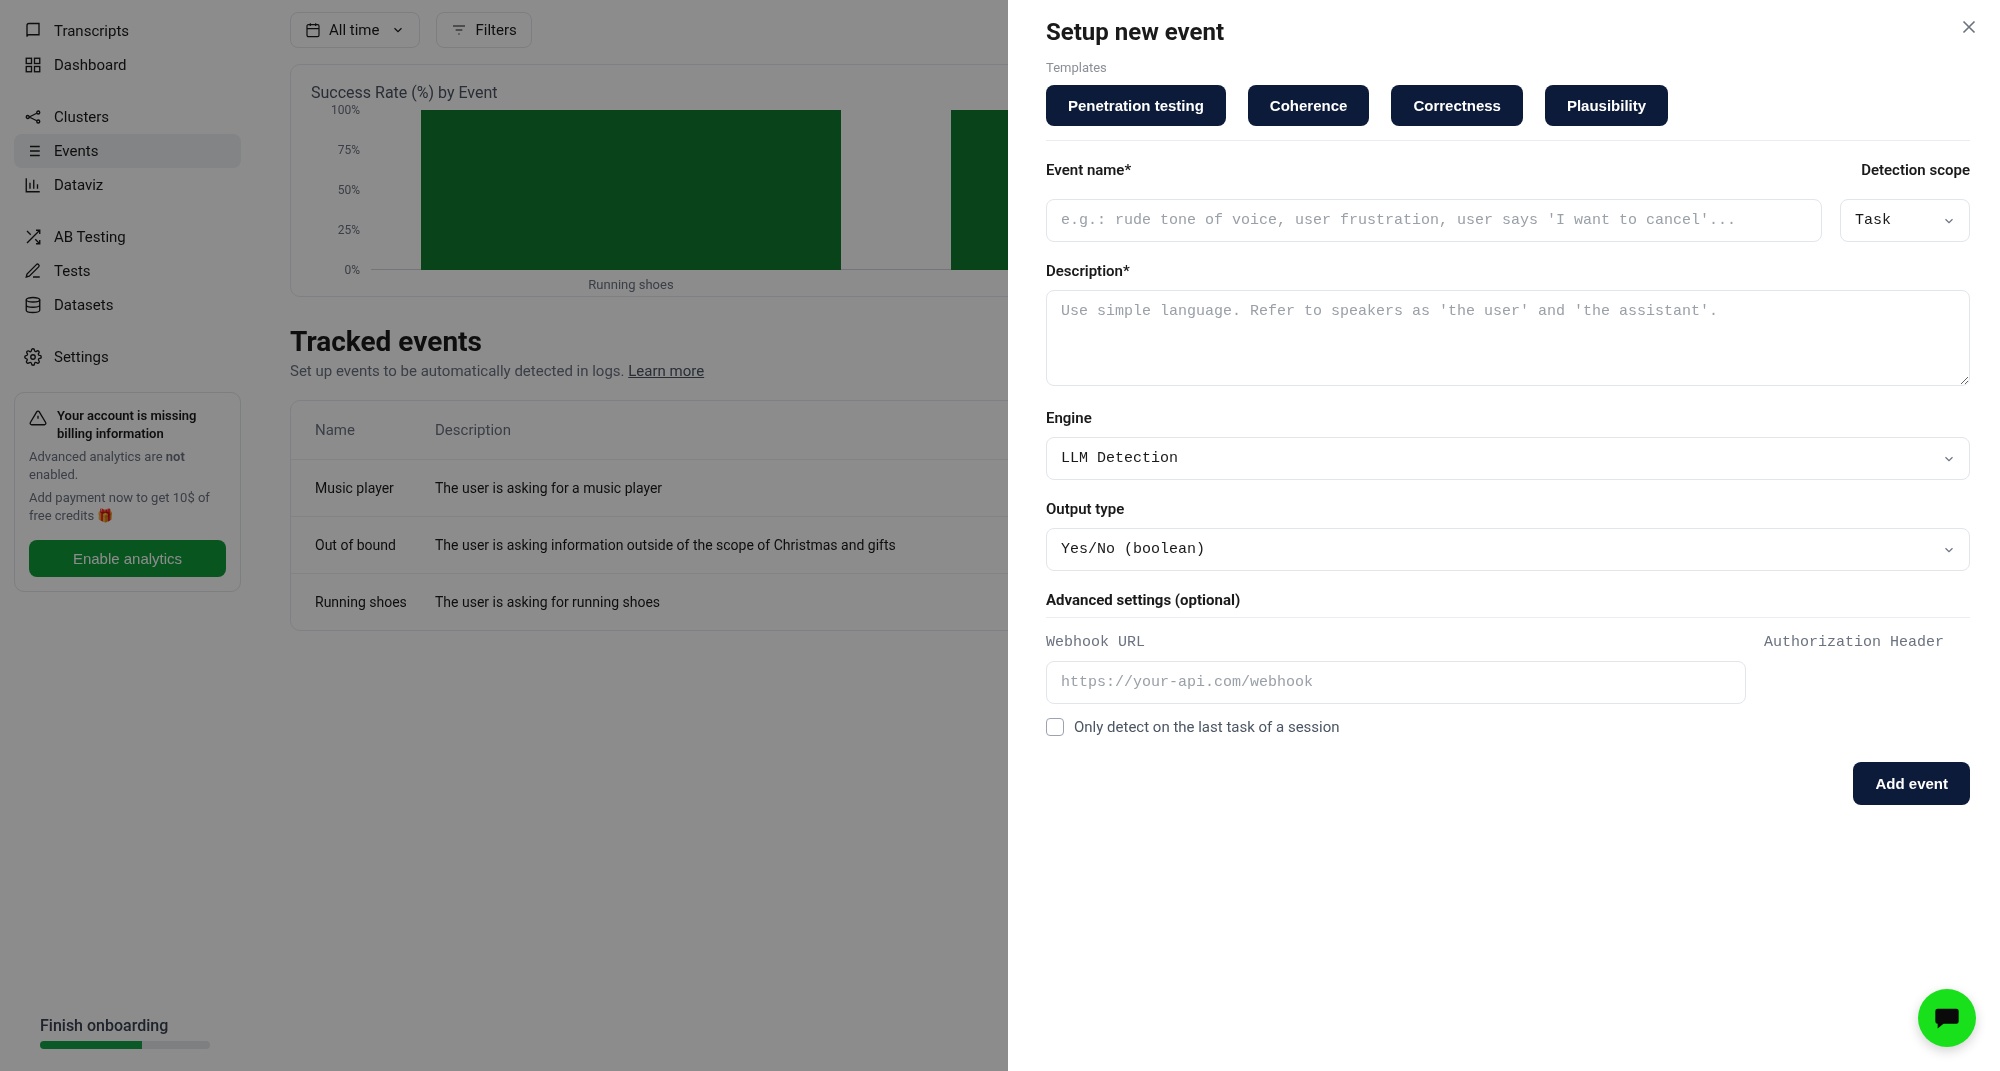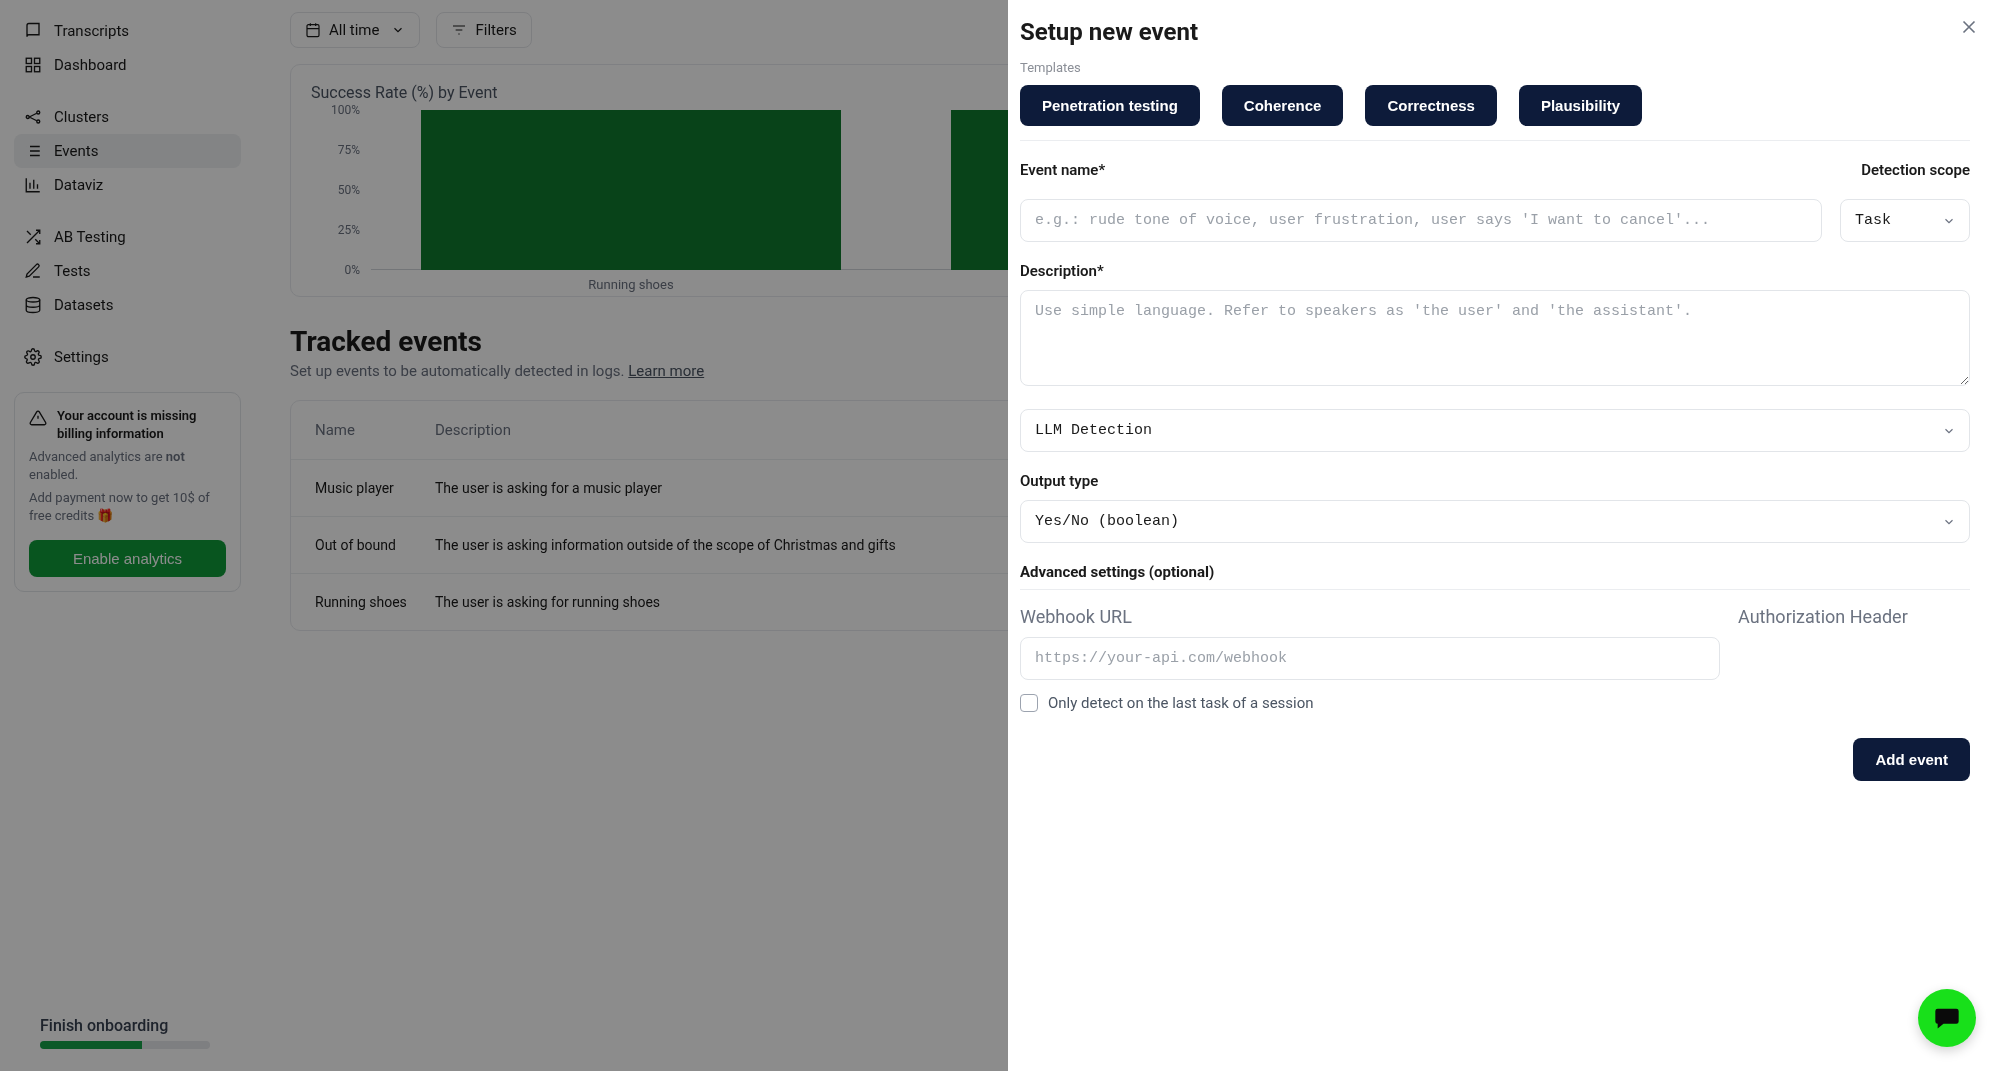--- a/index.html
+++ b/index.html
@@ -99,7 +99,7 @@
 .drawer {
   position:absolute; right:0; top:0; height:100%;
   width:992px; background:#fff;
-  padding: 18px 30px 30px 12px;
+  padding: 18px 30px 30px 38px;
   overflow-y:auto;
 }
 .drawer h1 { font-size:24px; font-weight:700; margin-bottom:14px; }

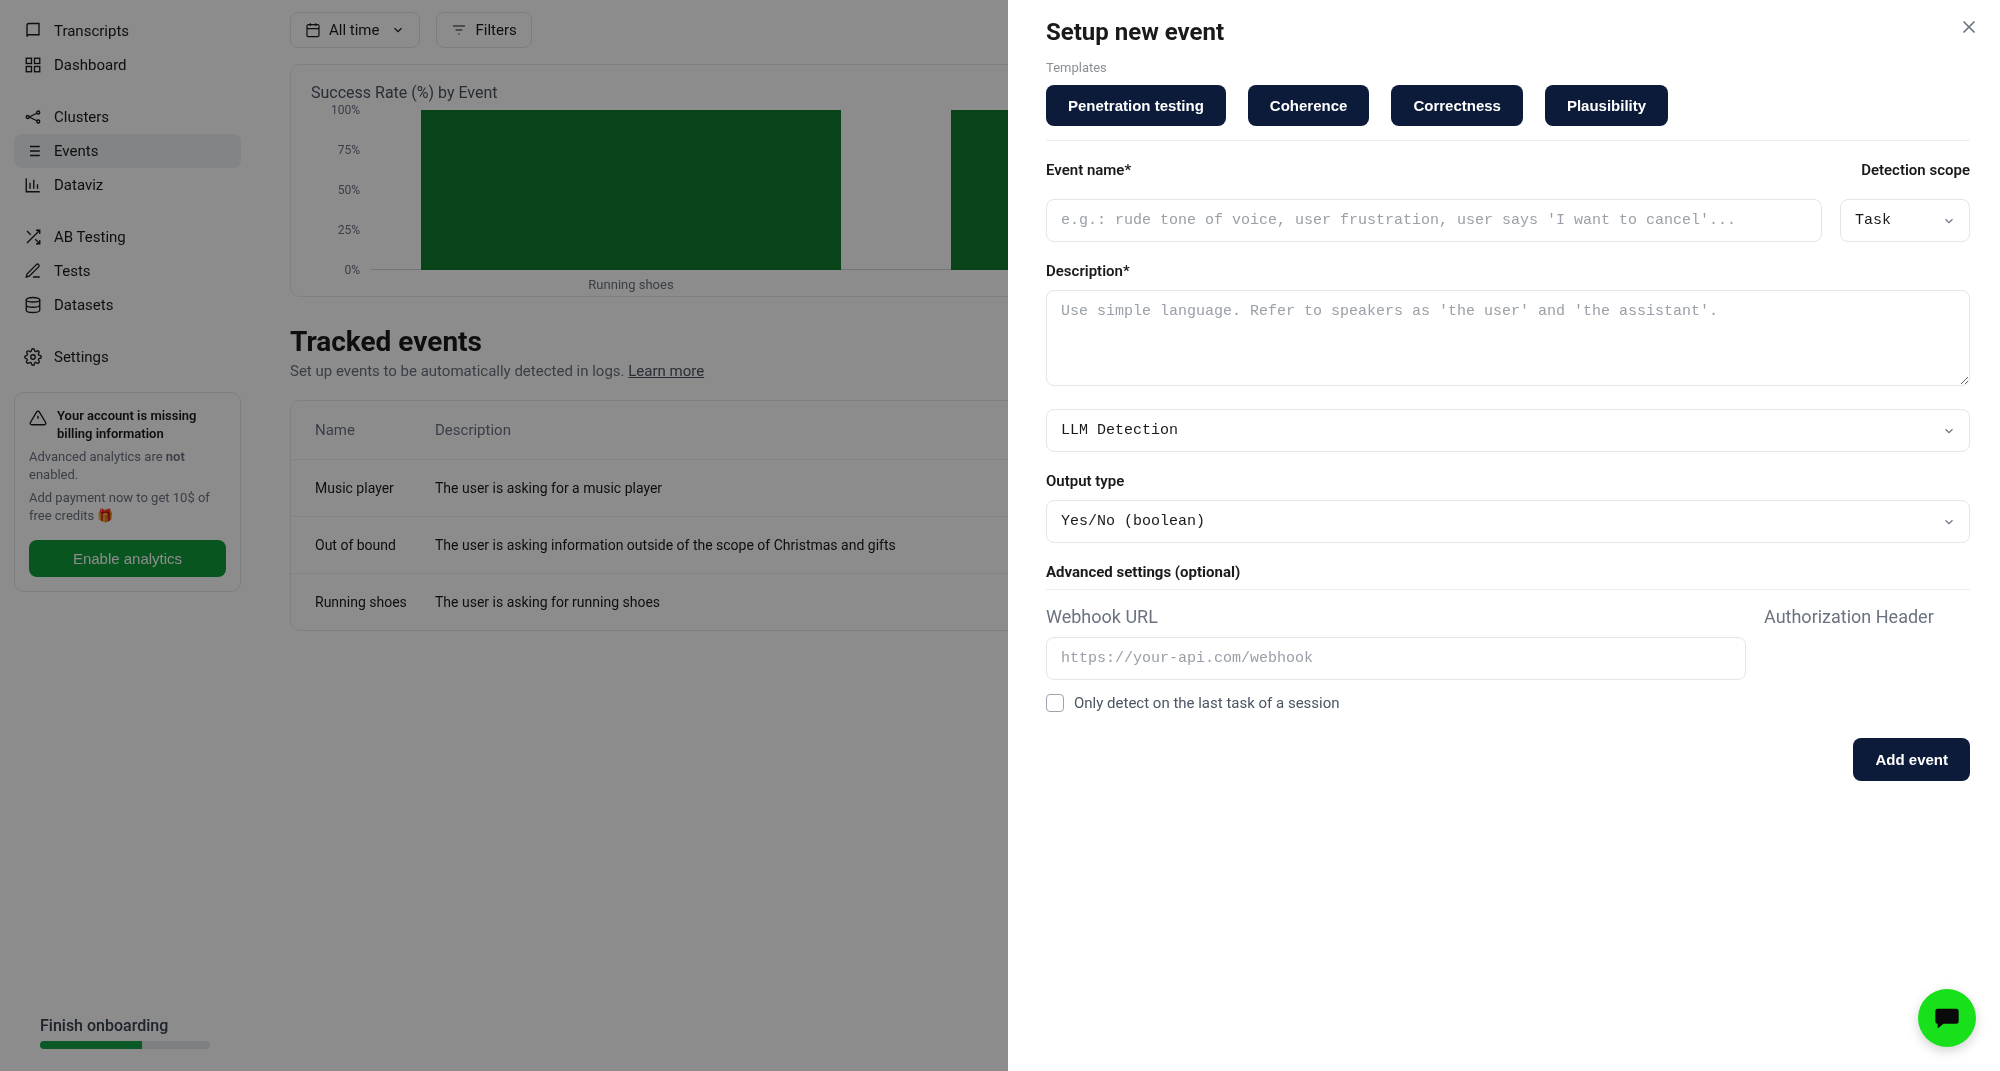--- a/index.html
+++ b/index.html
@@ -379,6 +379,7 @@
   </div>
 
   <div class="field-block">
+    <div class="lab">Engine</div>
     <div class="sel-wrap">
       <input class="inp" readonly="" value="LLM Detection" style="">
       <span class="chev">

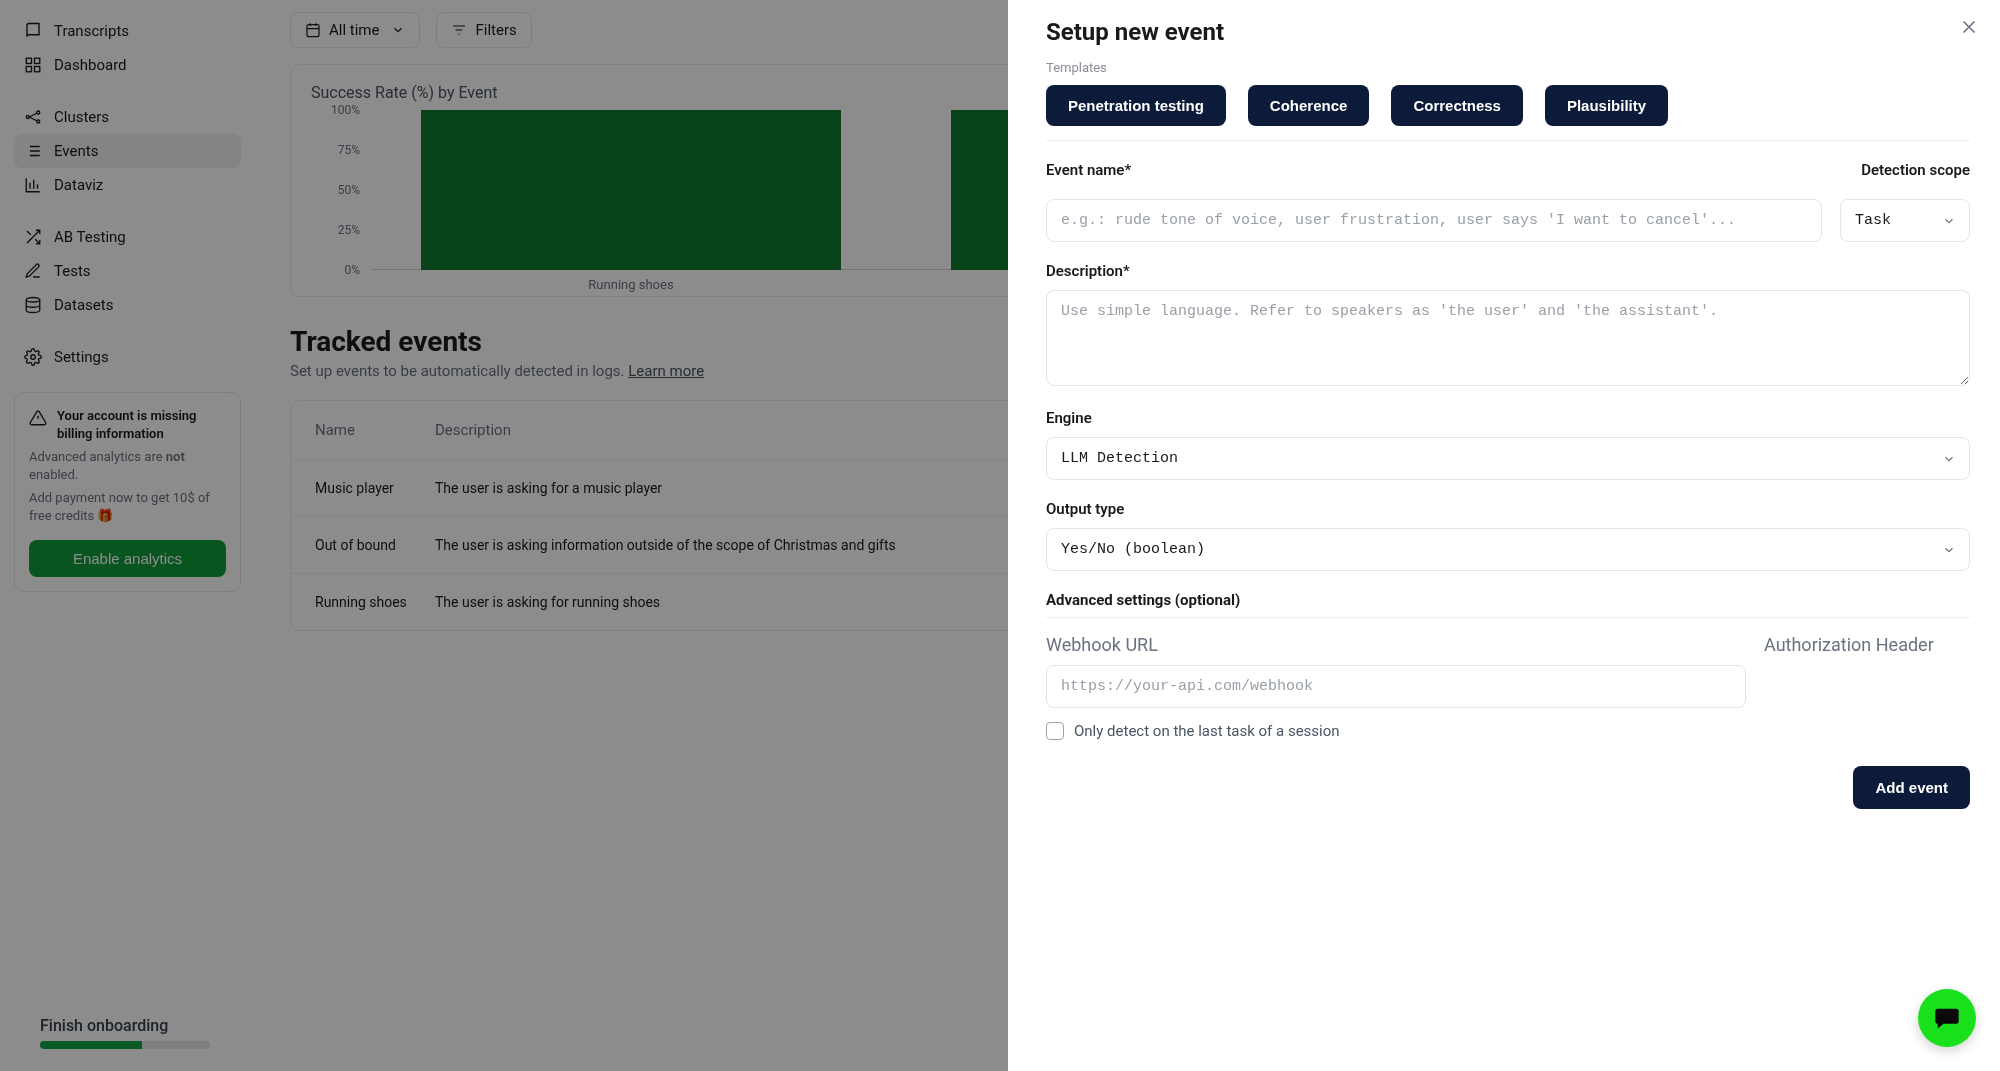--- a/index.html
+++ b/index.html
@@ -132,7 +132,7 @@
 .adv-cols { display:flex; gap:18px; }
 .wh-col { flex:0 0 700px; }
 .ah-col { flex:1; }
-.sublab { font-size:18px; color:#6b7280; margin-bottom:10px; }
+.sublab { font-size:15px; color:#6b7280; margin-bottom:10px;font-family:Liberation Mono, monospace; }
 .ck-row { display:flex; align-items:center; gap:10px; margin-top:14px; color:#4b5563; font-size:15px;}
 .ck { width:18px; height:18px; border:1.5px solid #9ca3af; border-radius:4px; background:#fff;}
 .add-btn {

